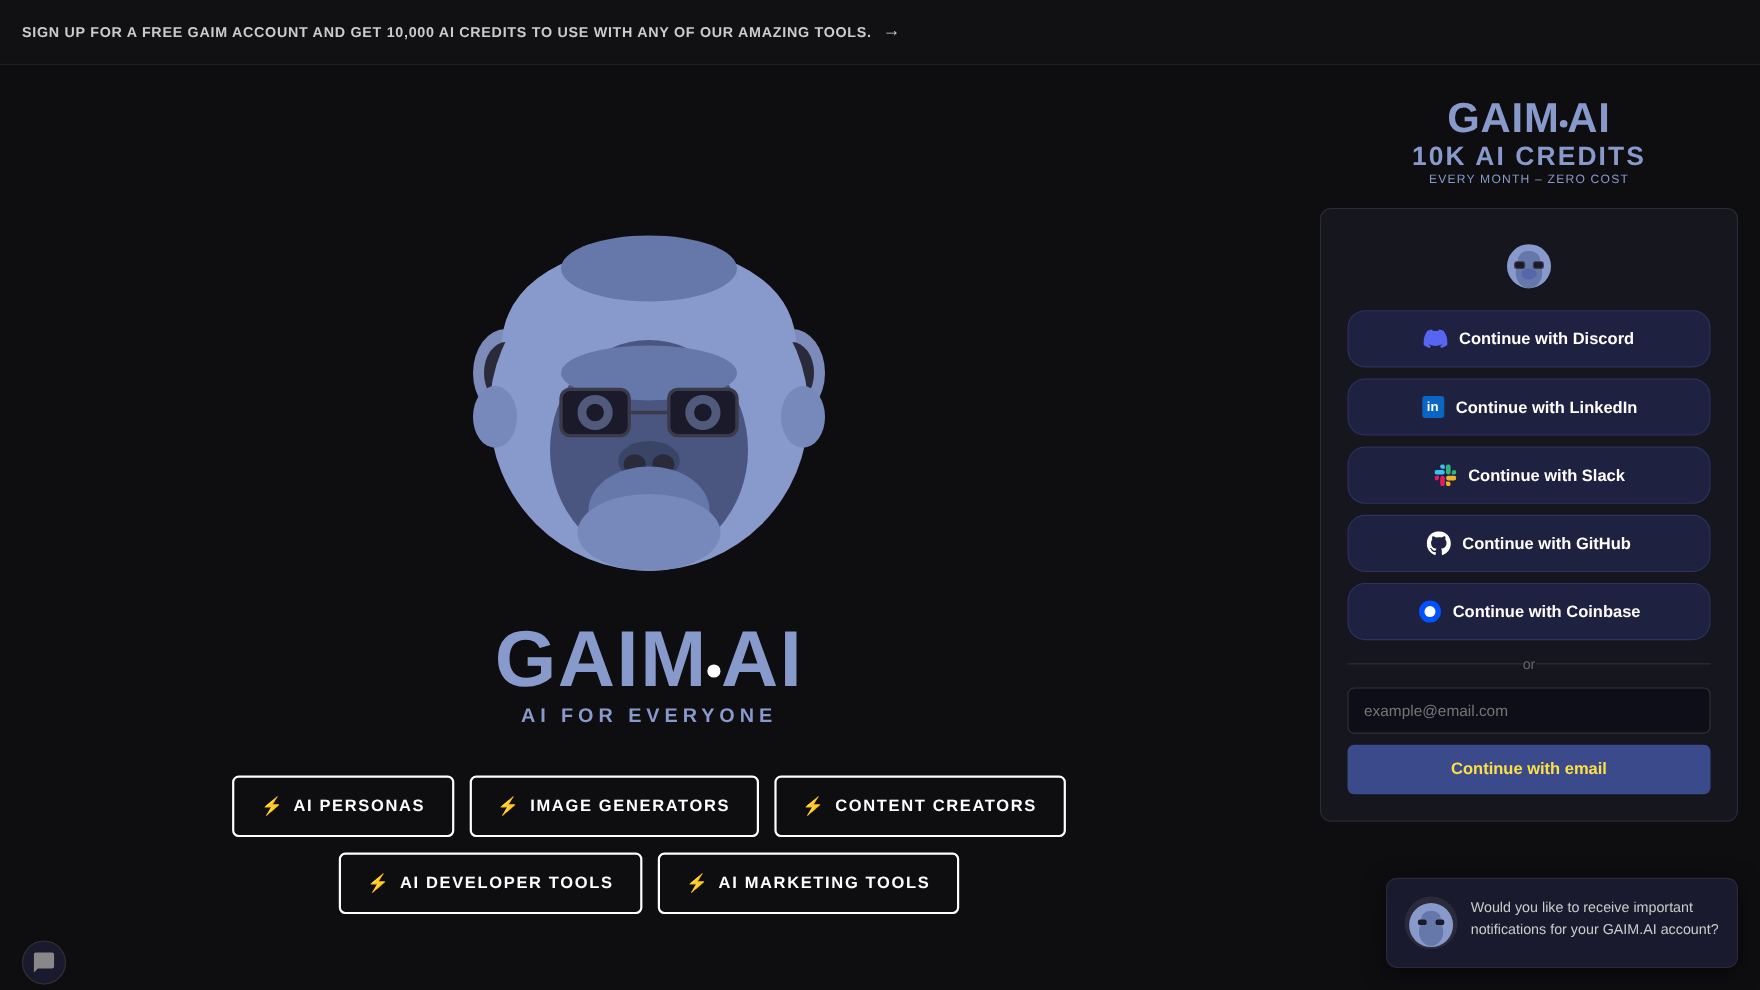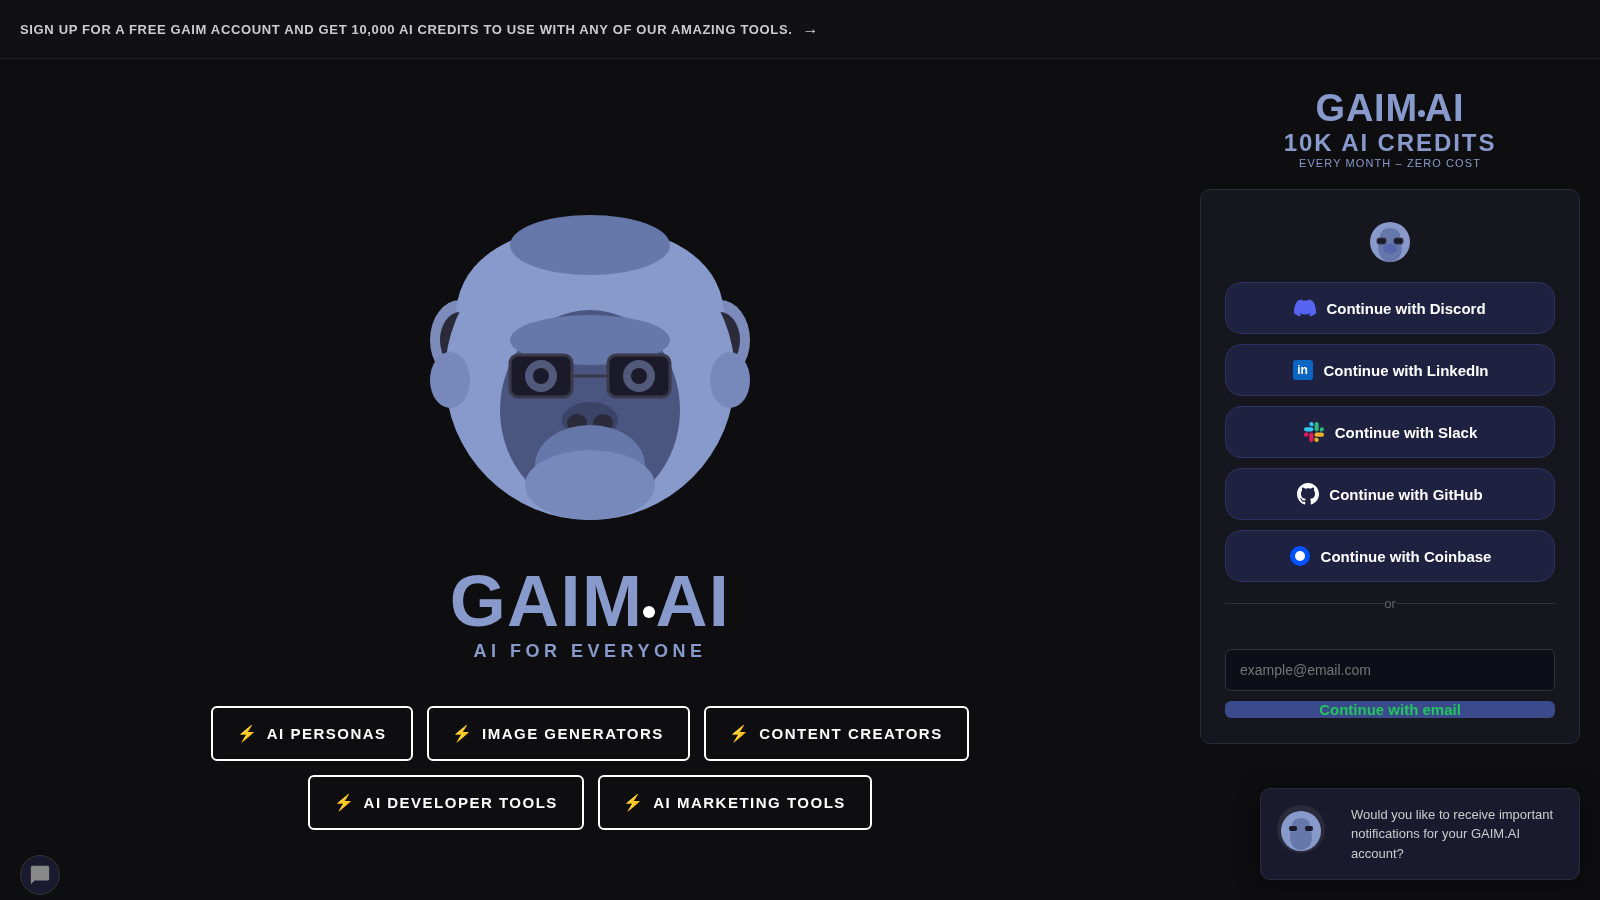--- a/index.html
+++ b/index.html
@@ -274,7 +274,6 @@
       font-size: 14px;
       outline: none;
       margin-bottom: 10px;
-      margin-top: 24px;
     }
 
     #continue-email-btn {

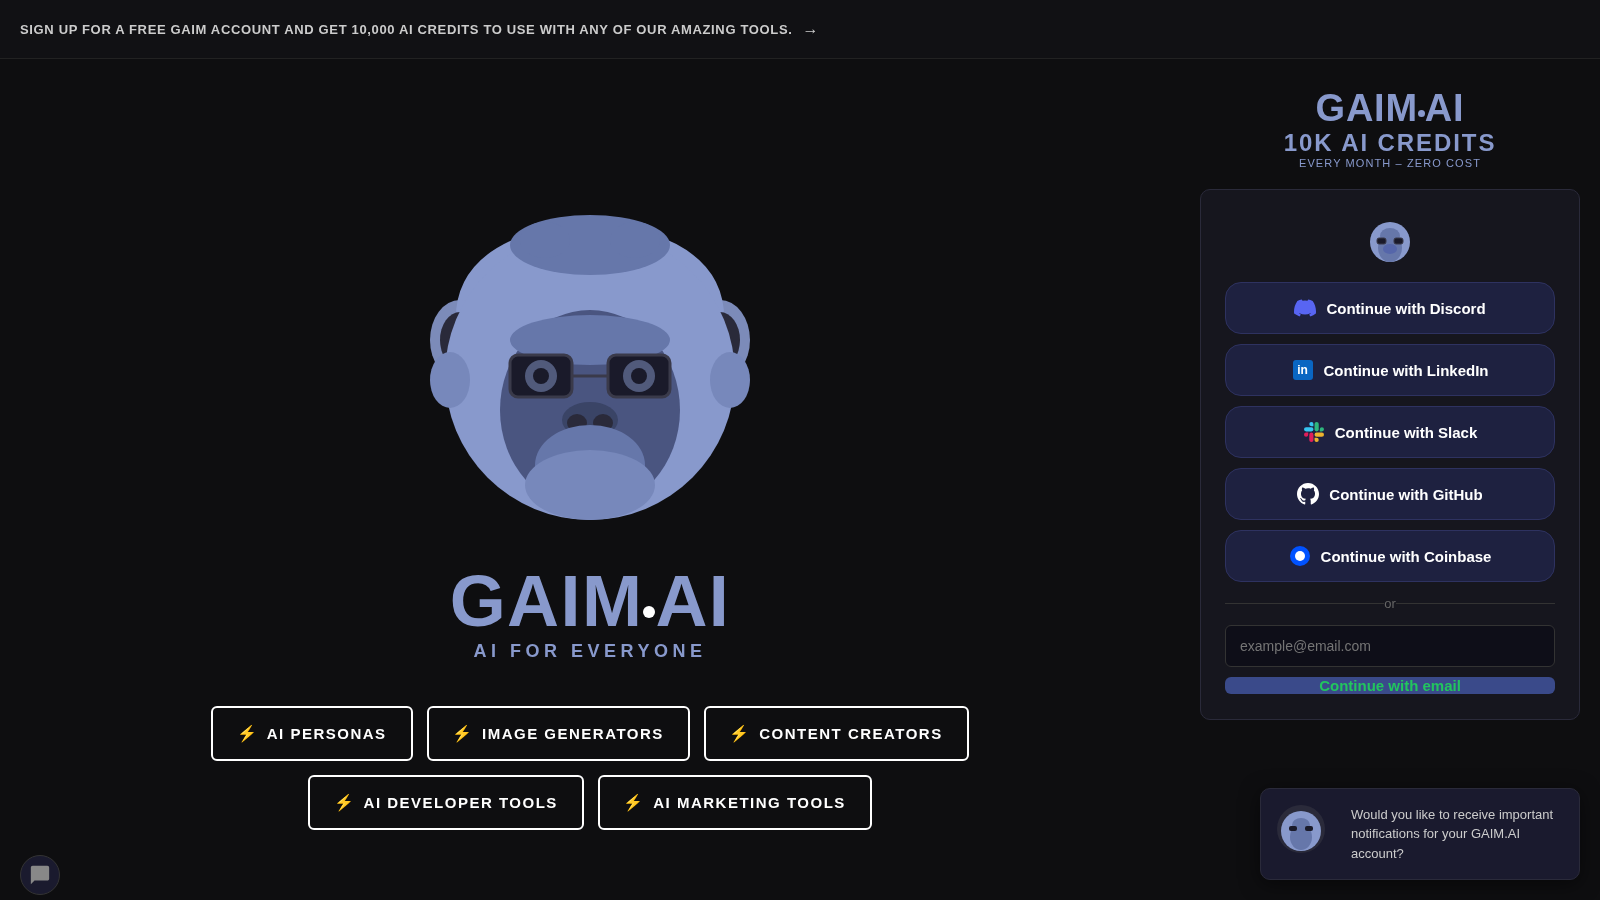--- a/index.html
+++ b/index.html
@@ -278,10 +278,11 @@
 
     #continue-email-btn {
       width: 100%;
+      padding: 14px;
       background: #3a4a8a;
       border: none;
       border-radius: 6px;
-      color: #22c55e;
+      color: #fde047;
       font-size: 15px;
       font-weight: 600;
       cursor: pointer;

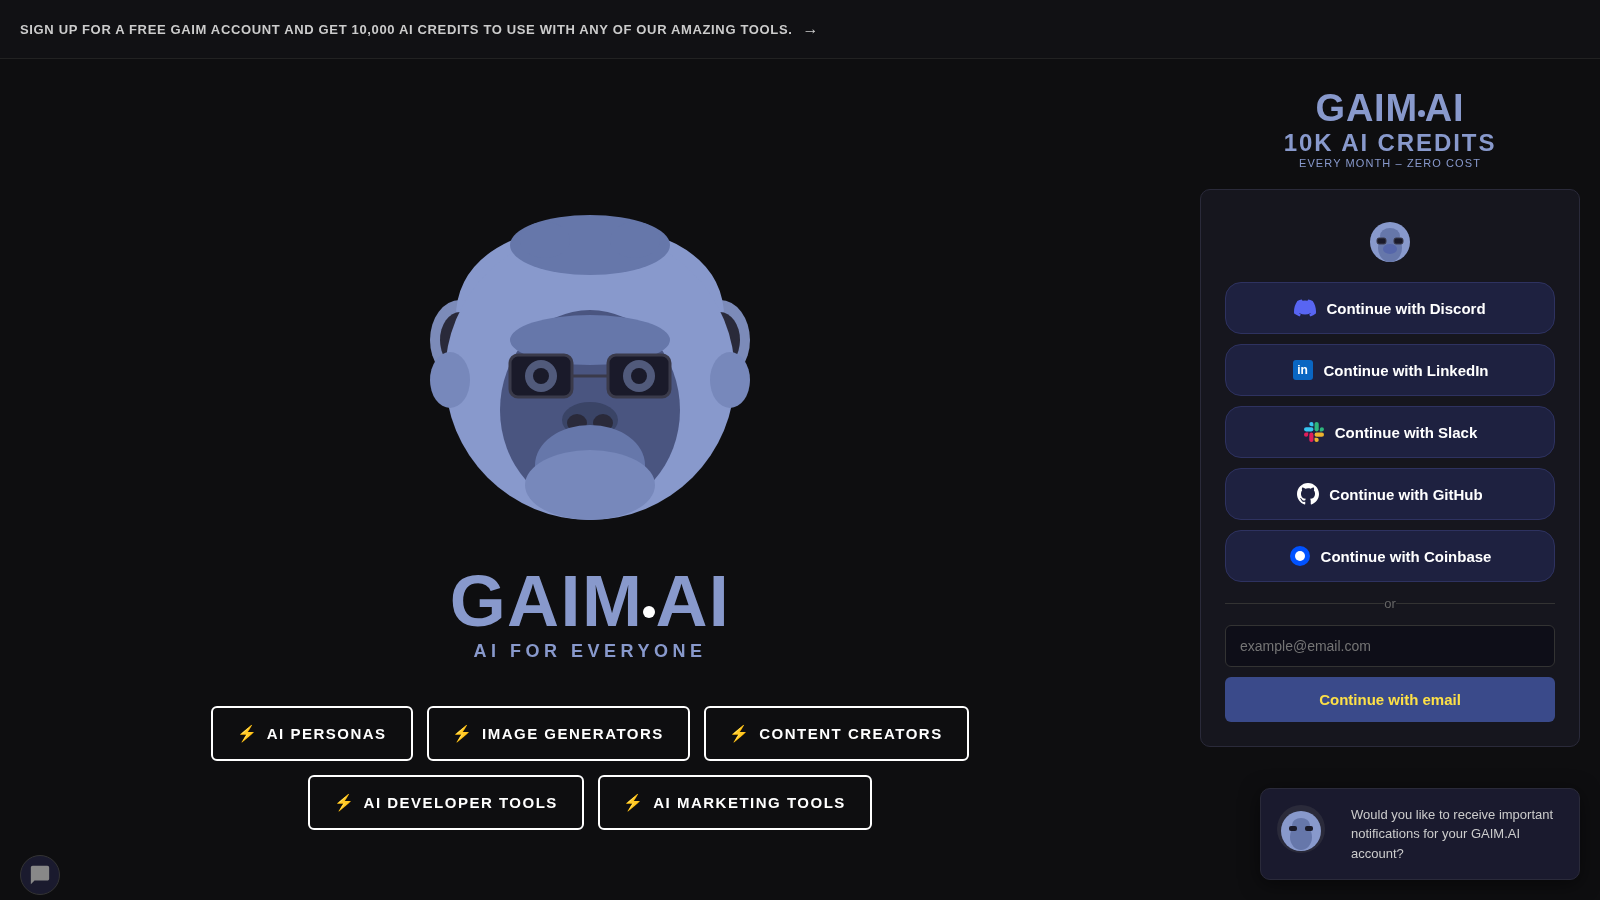--- a/index.html
+++ b/index.html
@@ -306,7 +306,7 @@
 
     #notification-content {
       display: flex;
-      gap: 26px;
+      gap: 12px;
       align-items: flex-start;
     }
 

